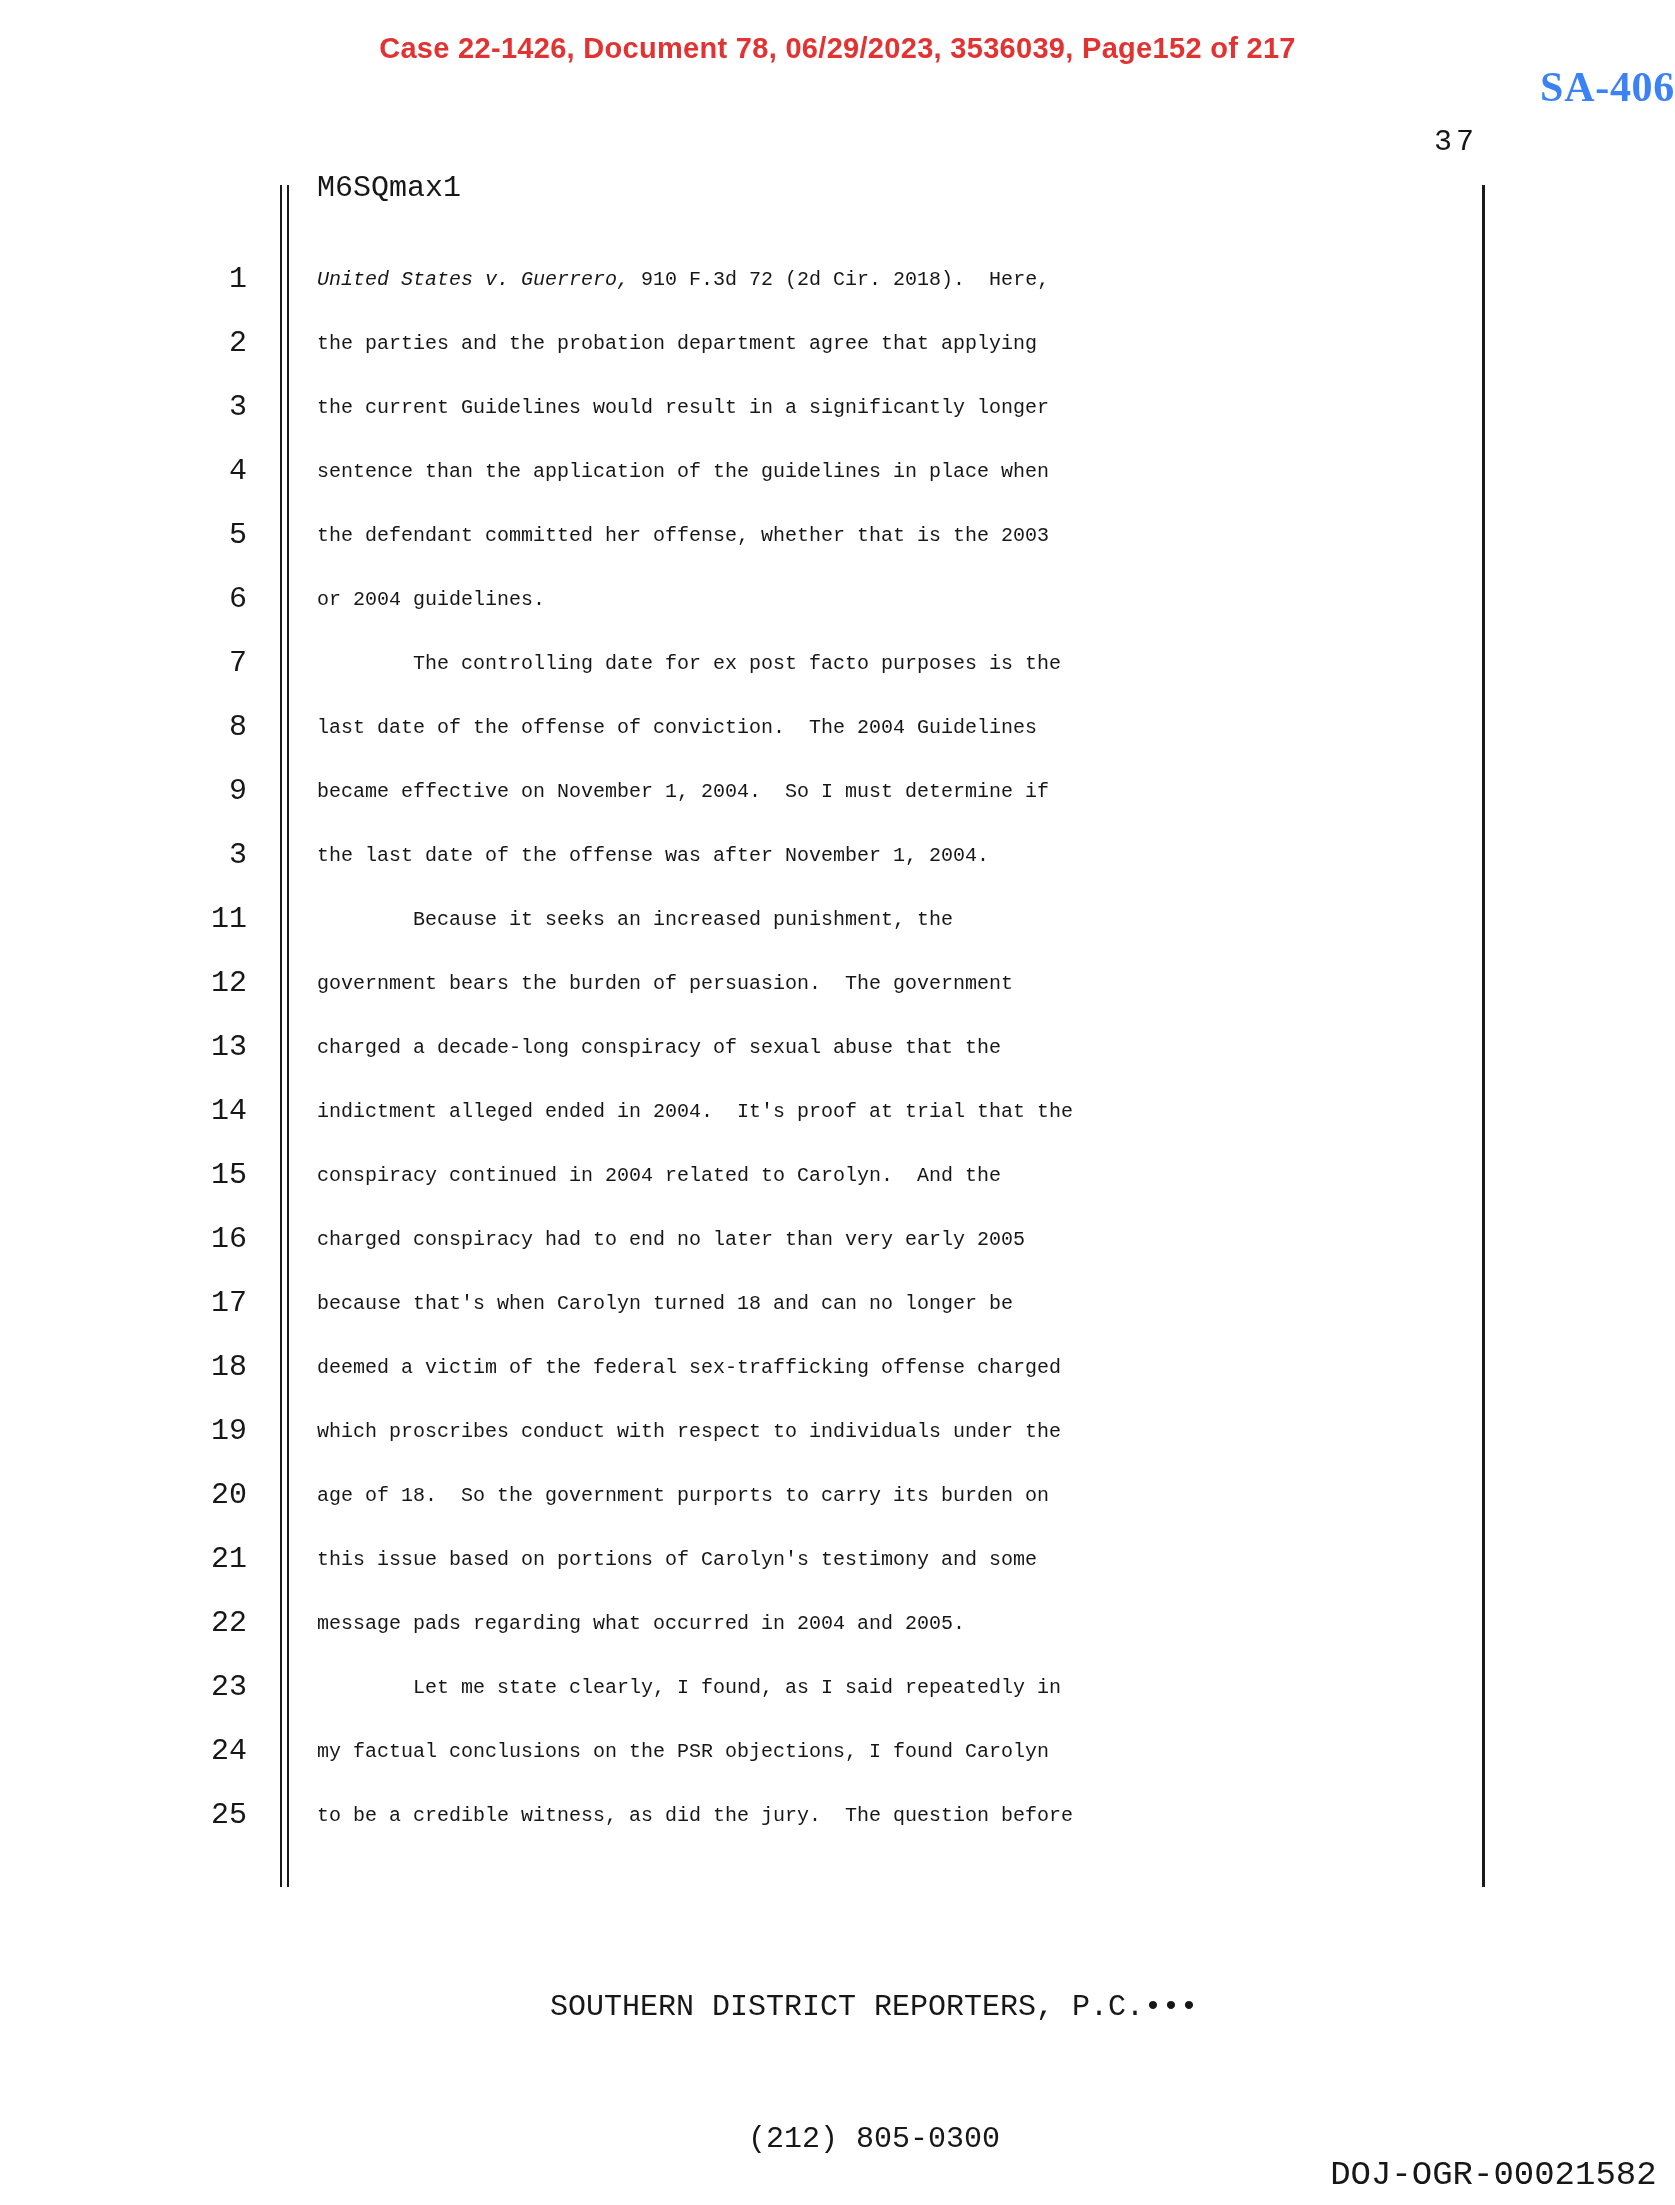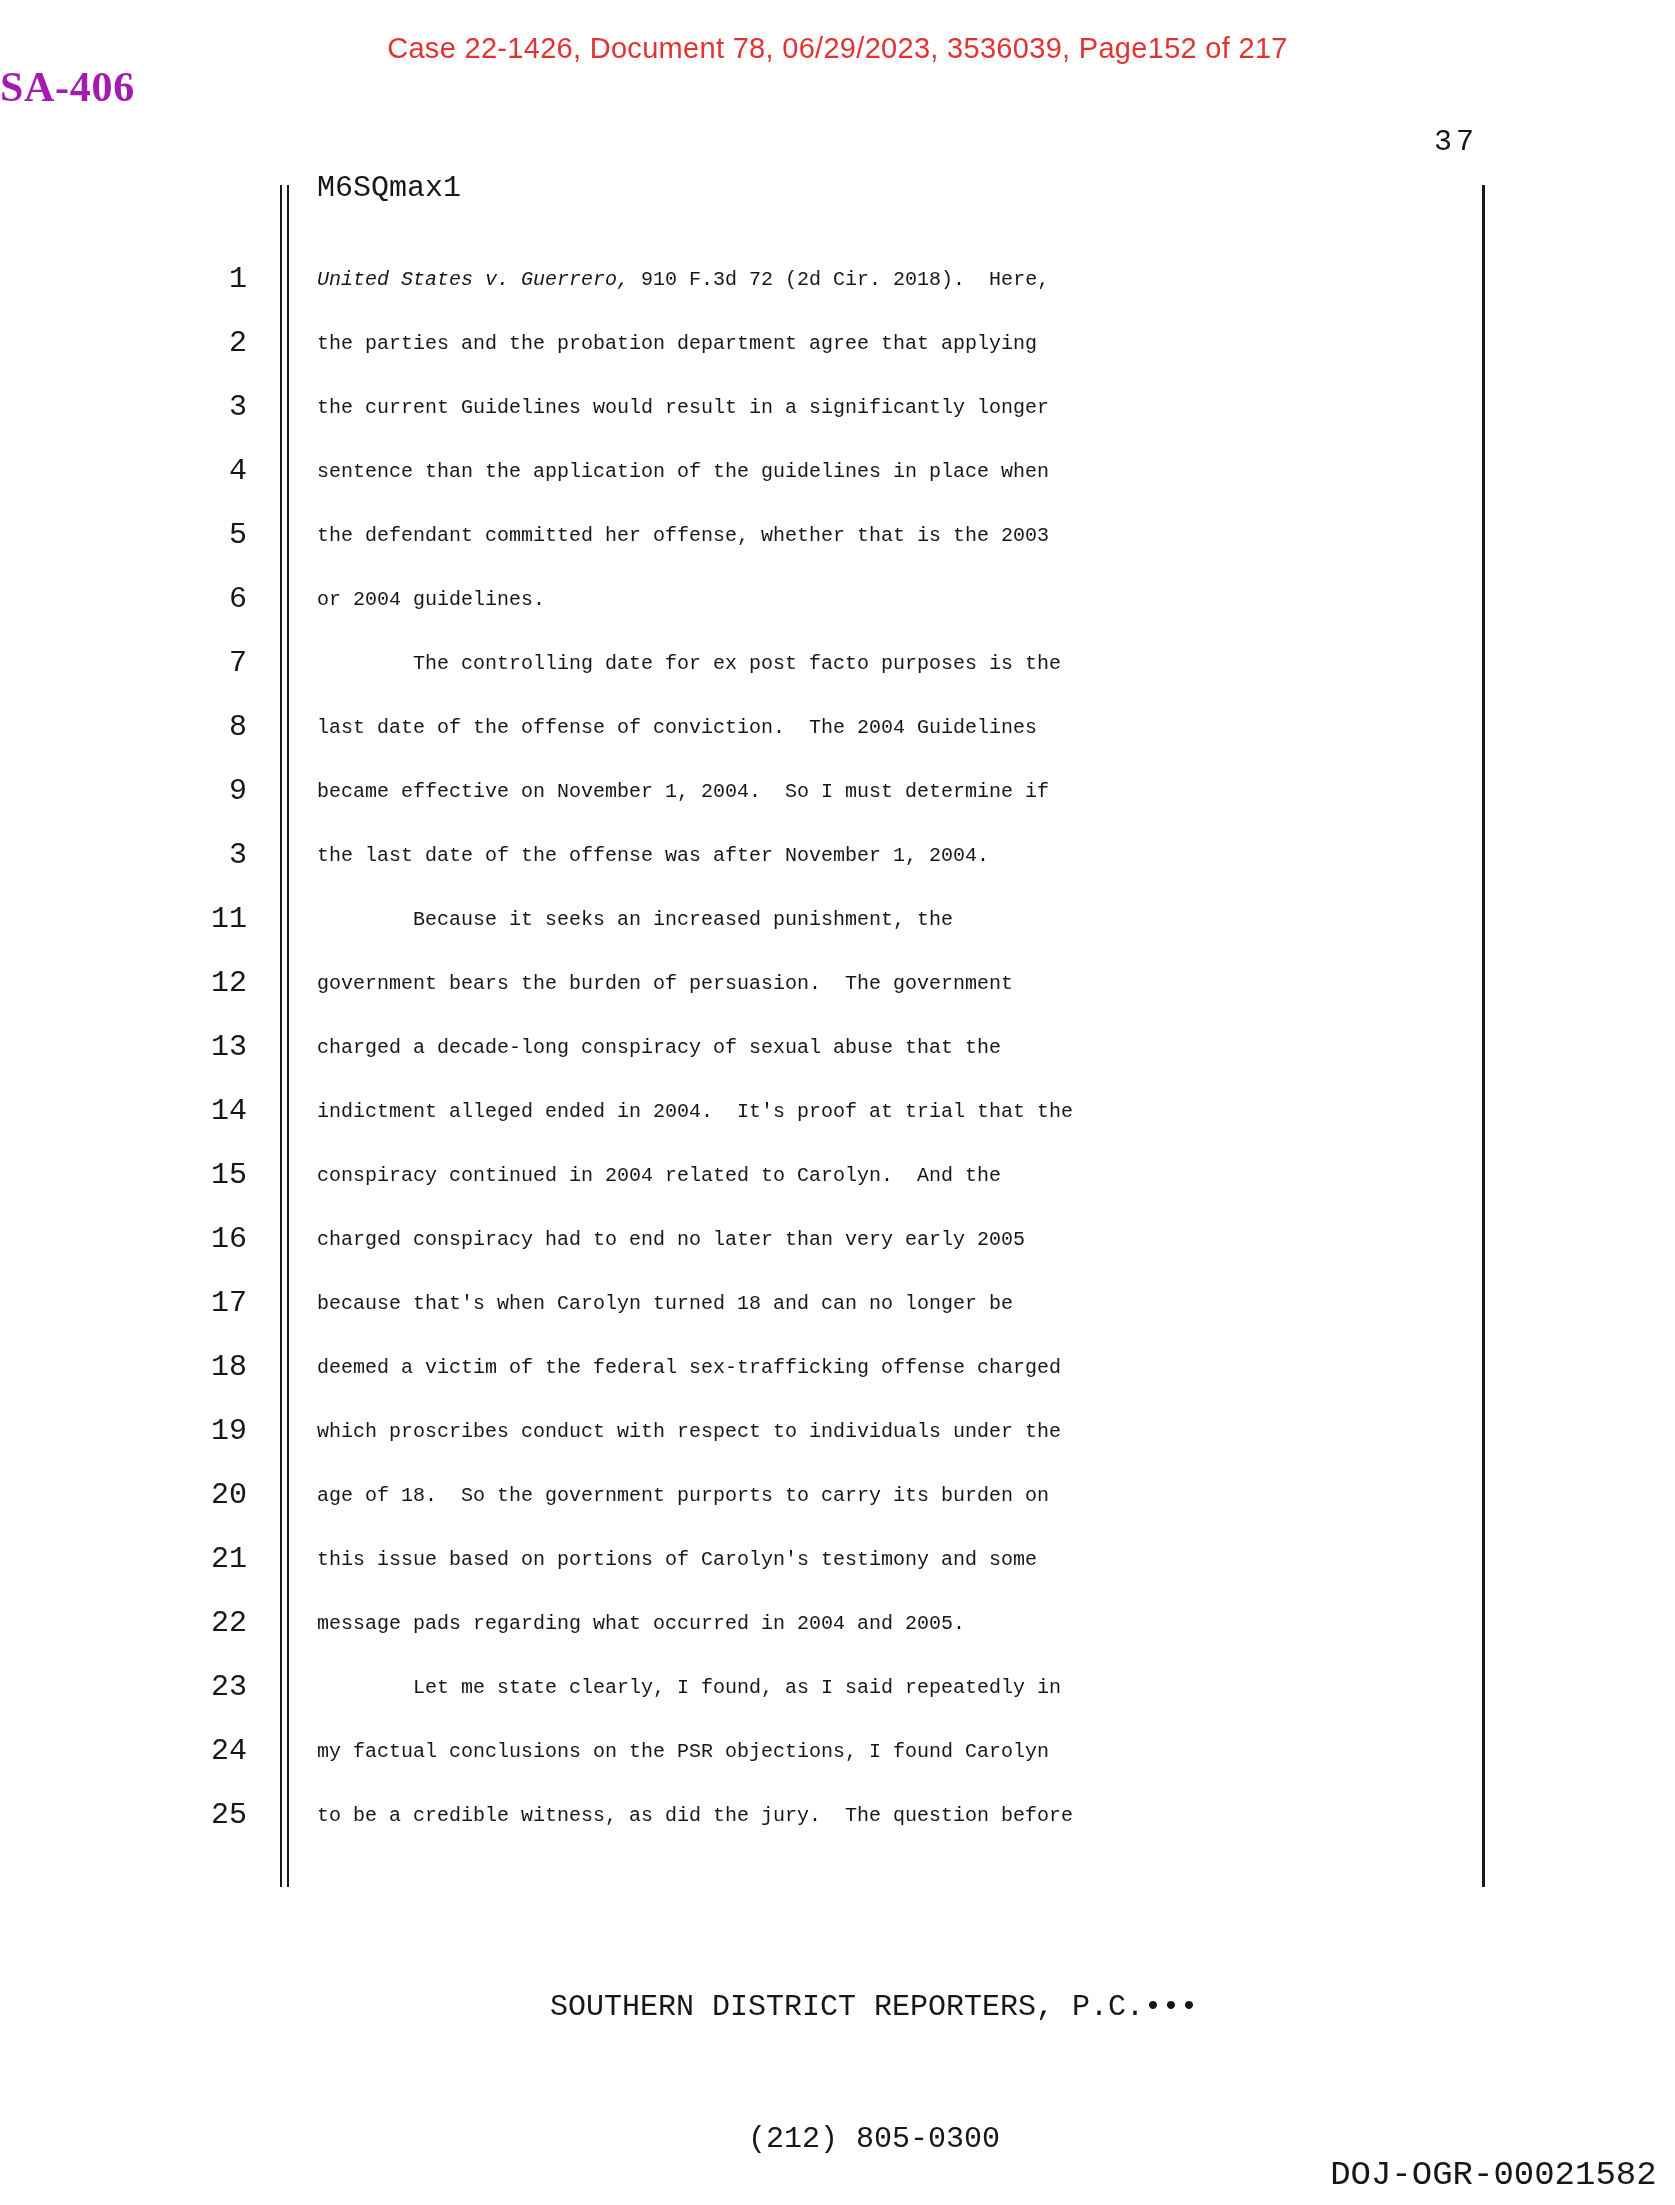--- a/index.html
+++ b/index.html
@@ -19,6 +19,7 @@
     font-family: "Liberation Sans", sans-serif;
     font-size: 29px; letter-spacing: 0.3px;
     color: #e23333;
+    font-weight: bold;
   }
   .sa {
     position: absolute; top: 63px; left: 0; width: 100%;

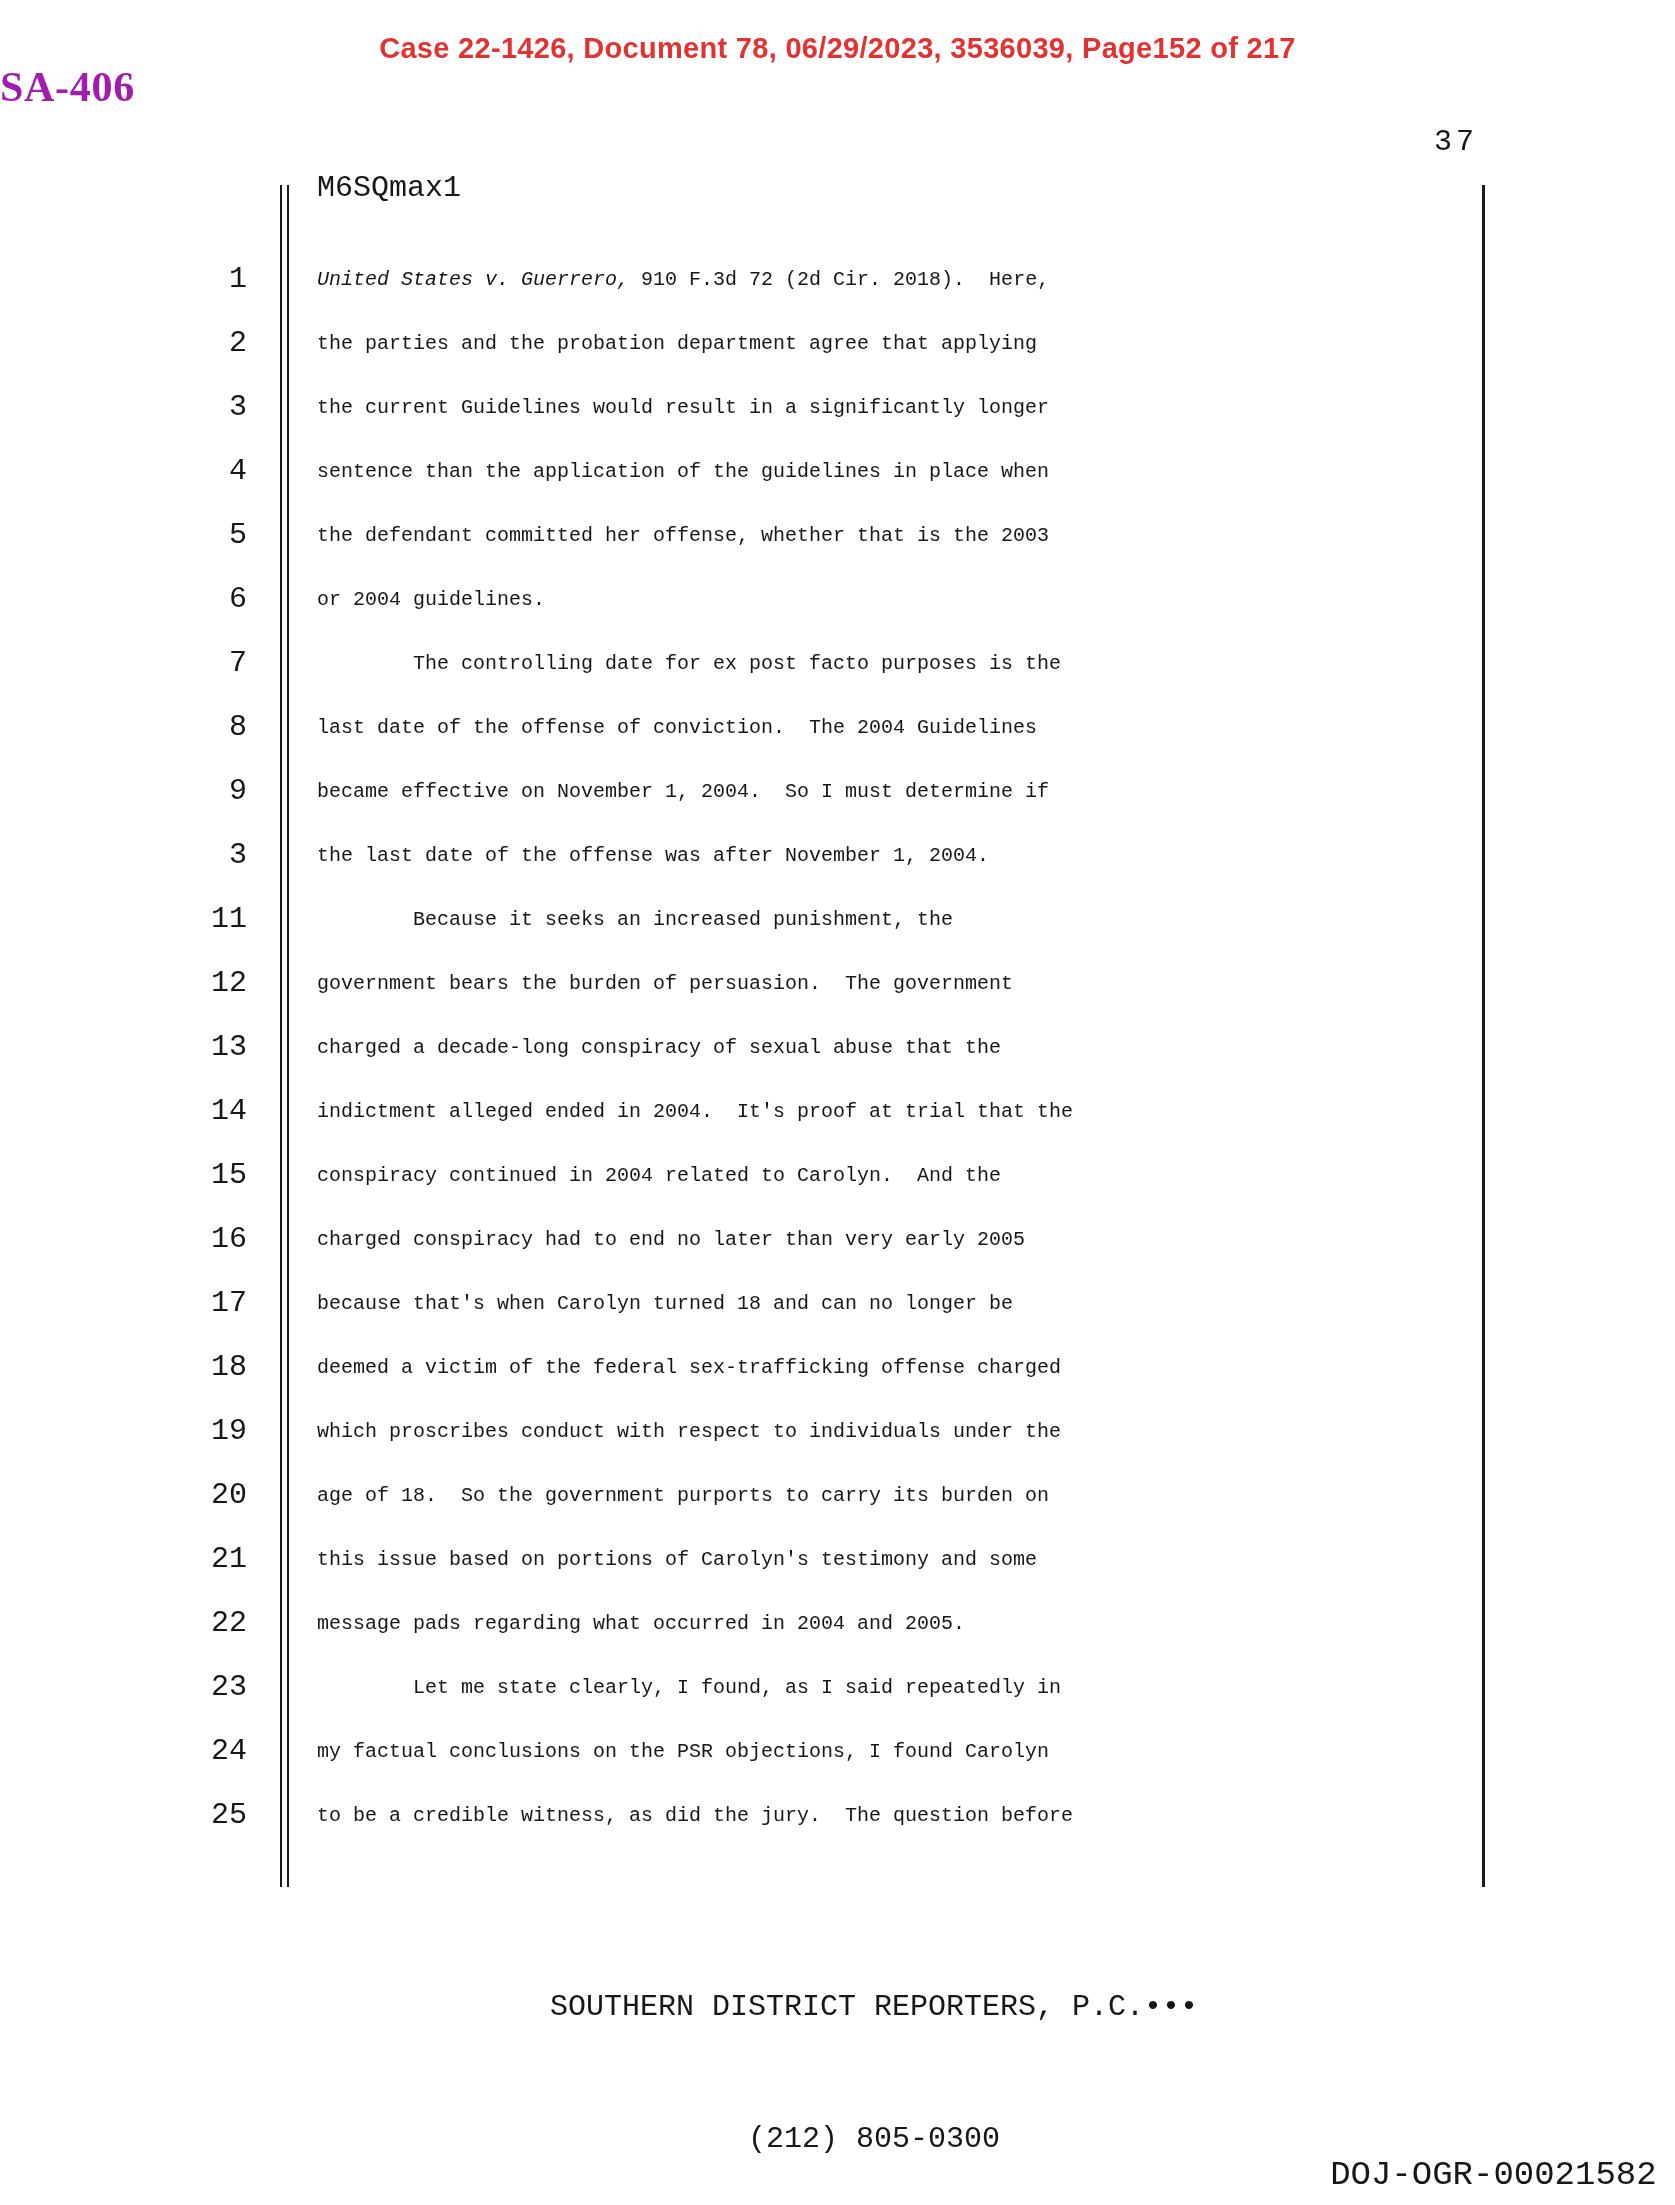--- a/index.html
+++ b/index.html
@@ -23,10 +23,10 @@
   }
   .sa {
     position: absolute; top: 63px; left: 0; width: 100%;
-    text-align: left;
+    text-align: right;
     font-family: "Liberation Serif", serif;
     font-weight: 700; font-size: 42px; letter-spacing: 0.7px;
-    color: #a21caf;
+    color: #3b82f6;
   }
   .pagenum {
     position: absolute; top: 125px; left: 1414px;

